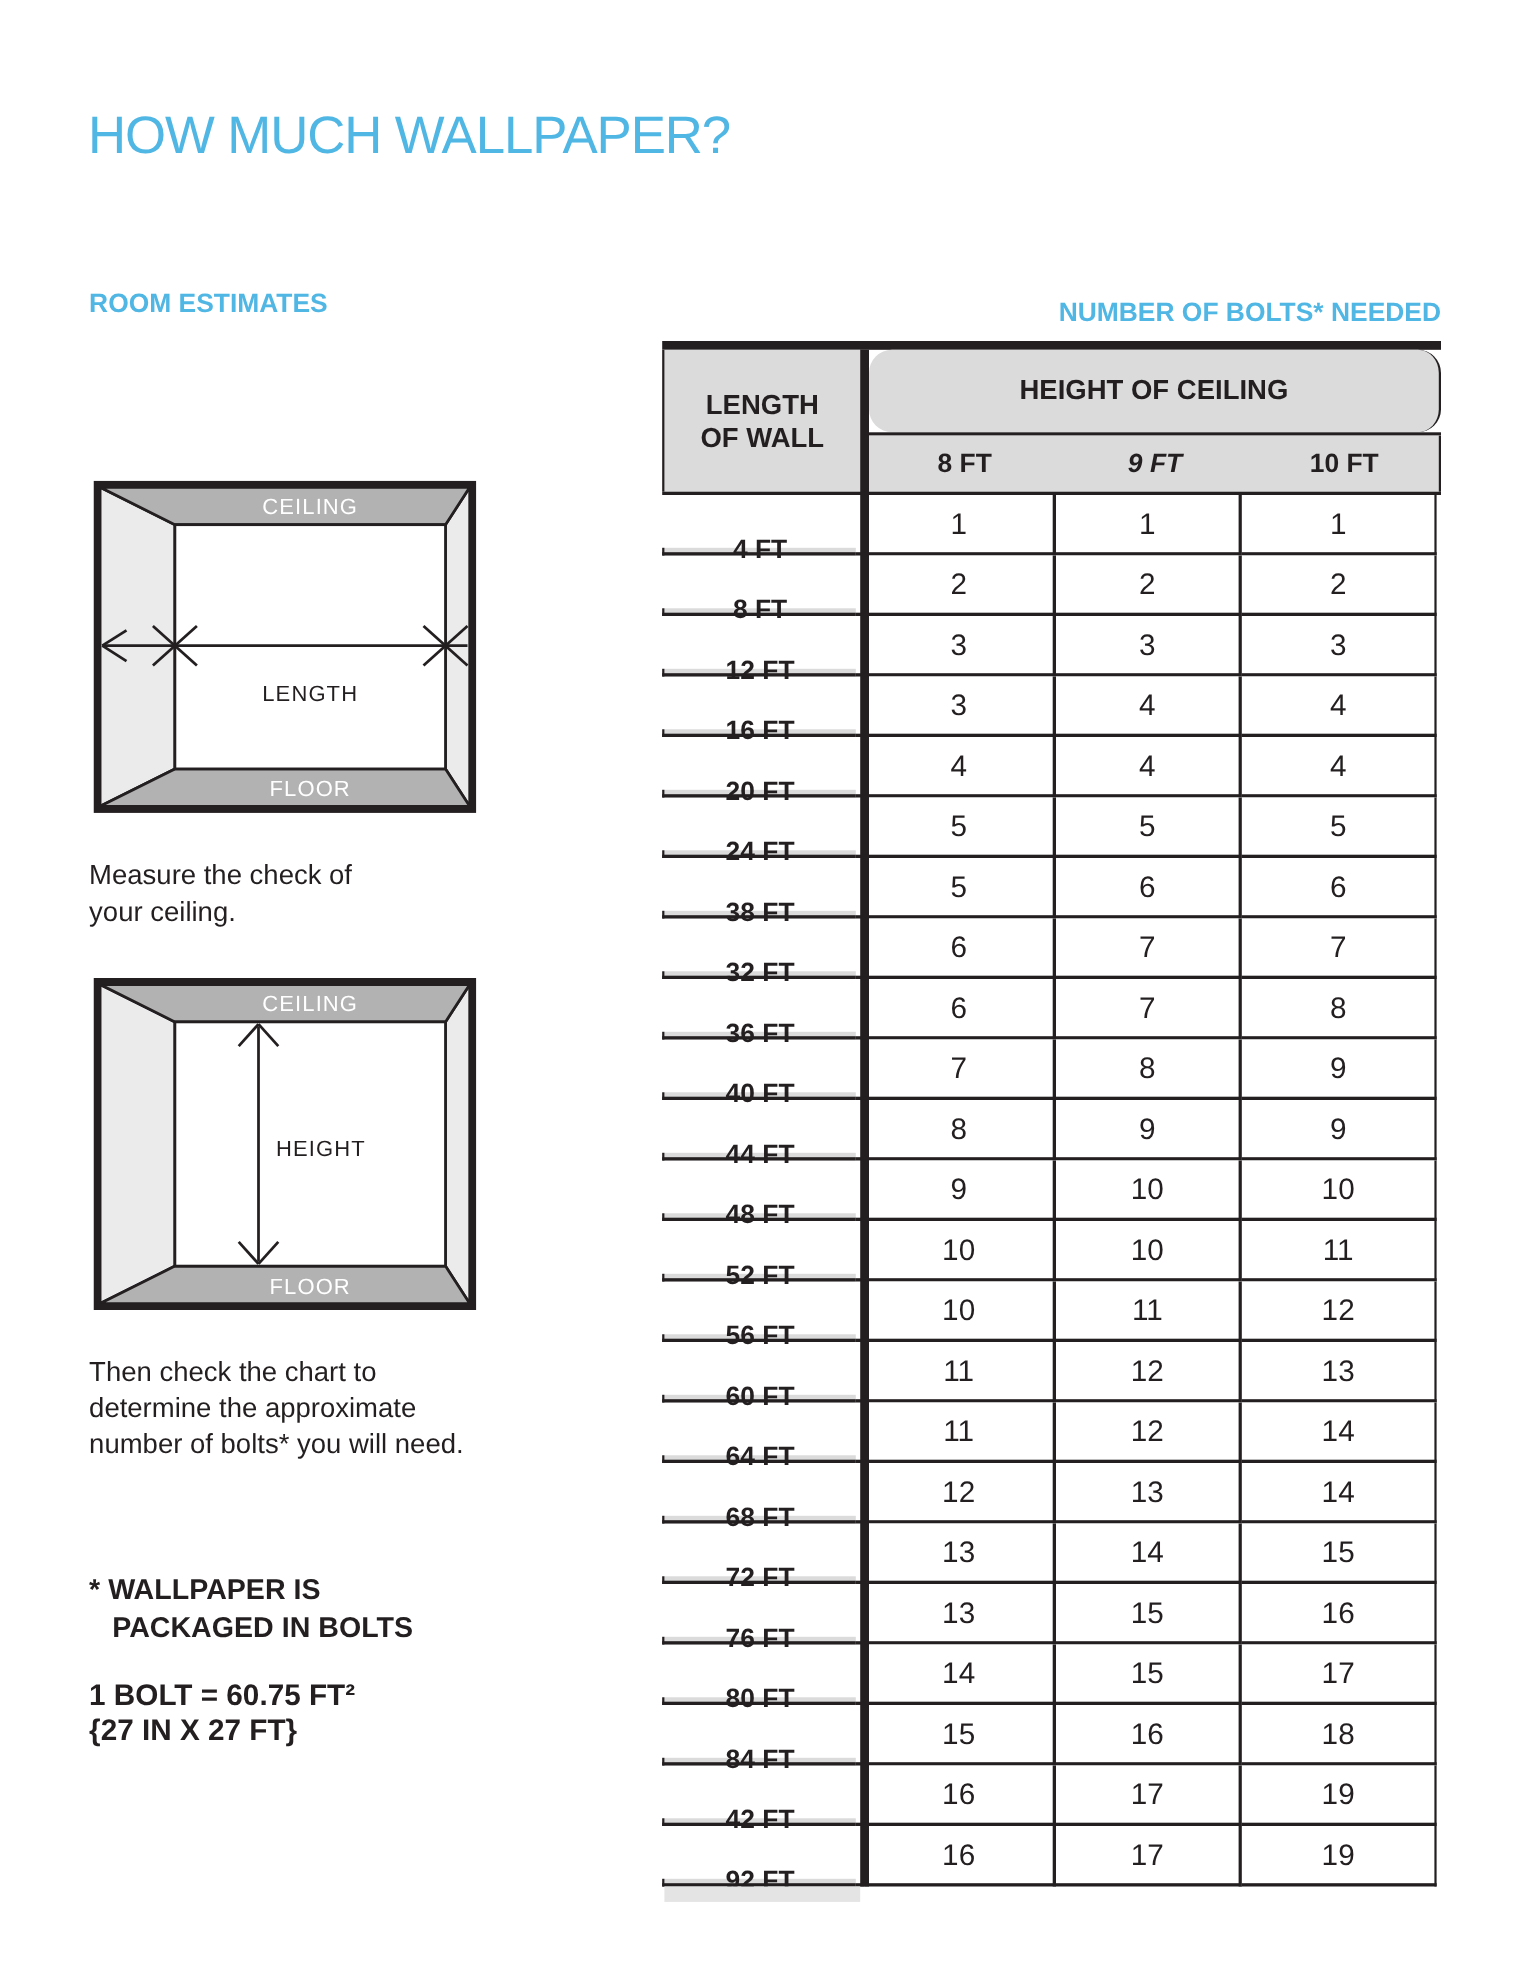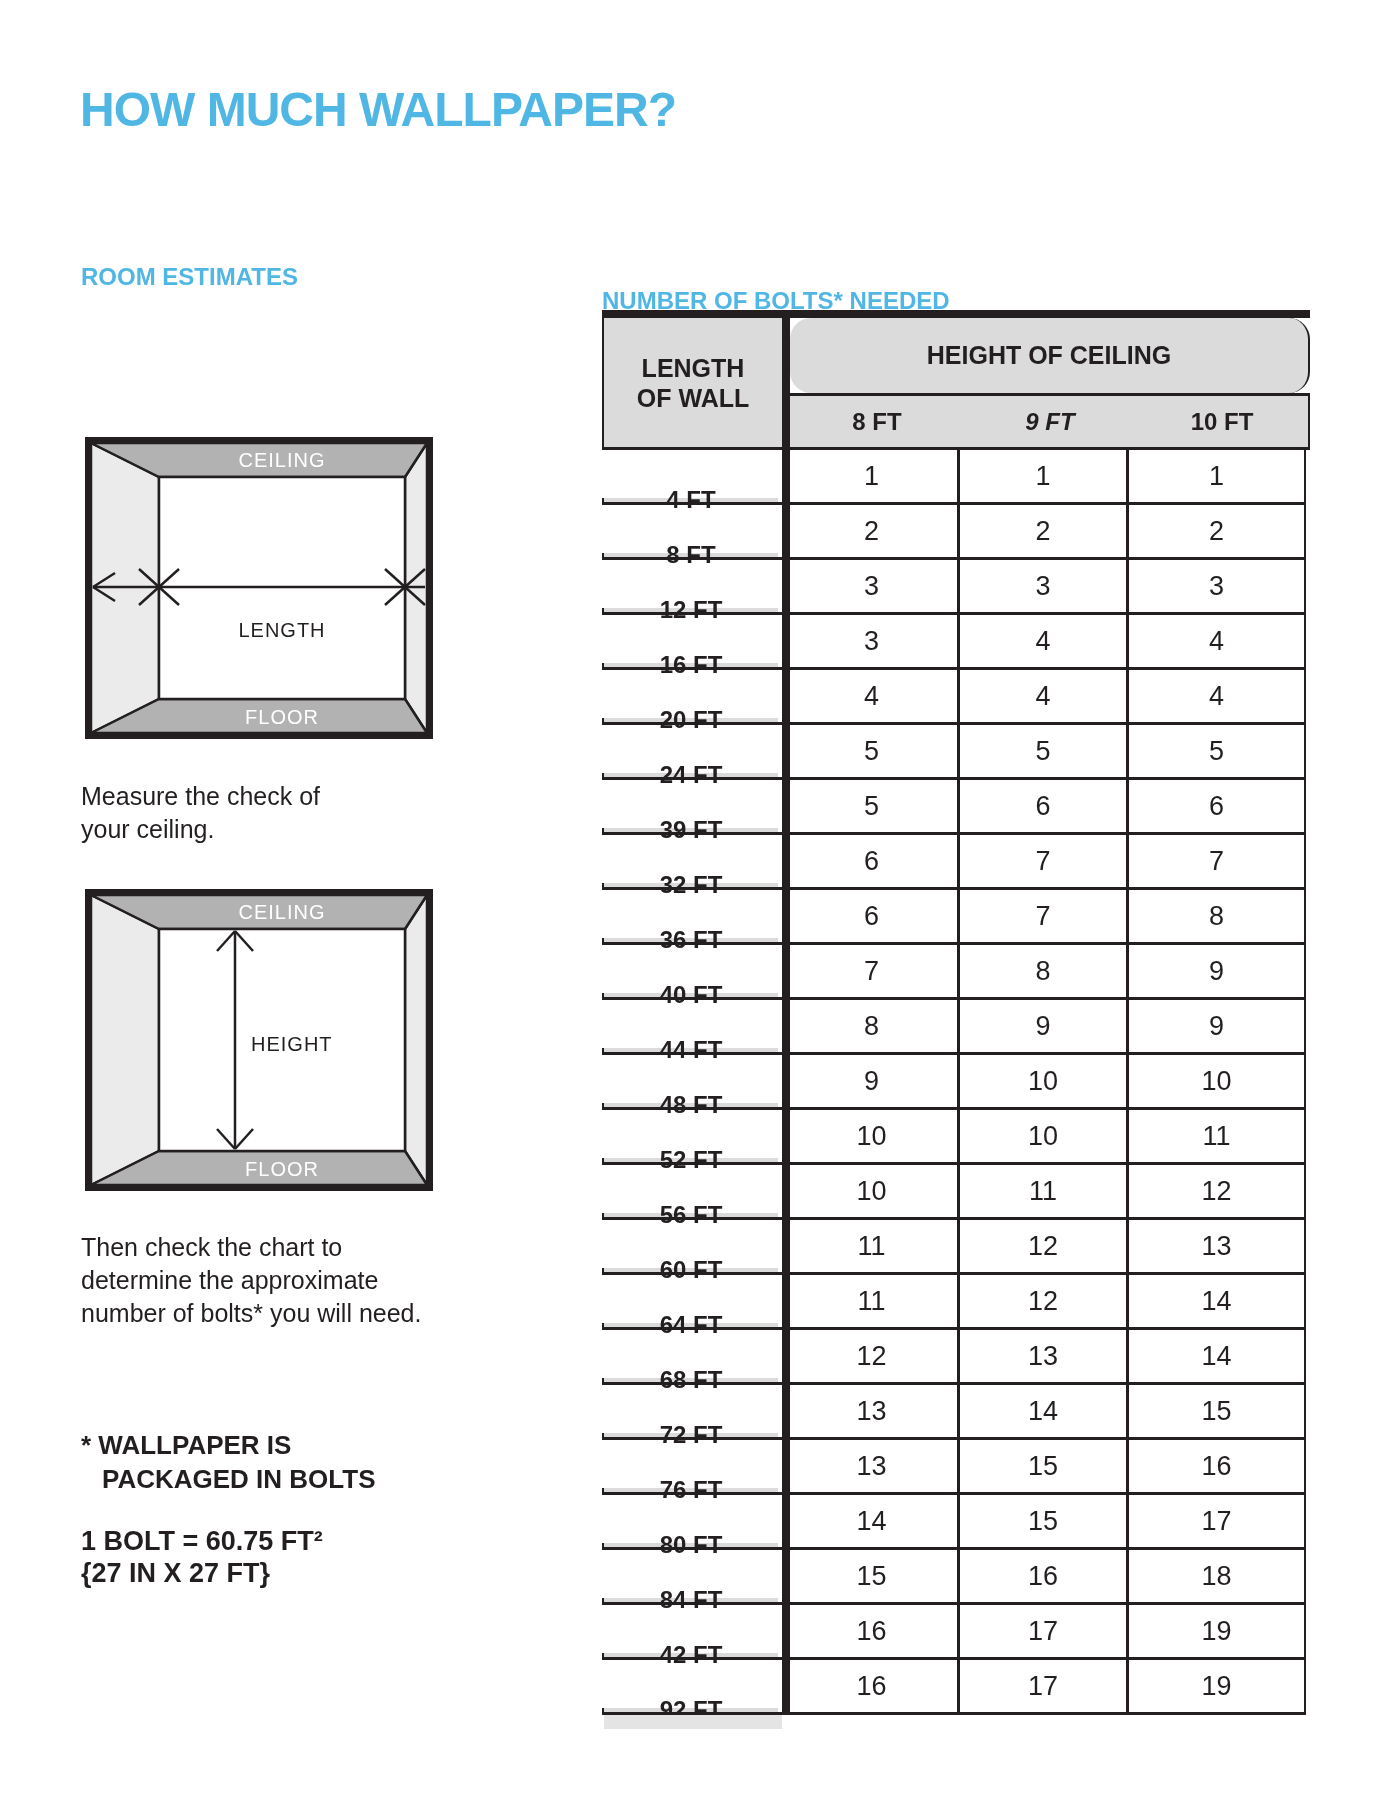--- a/index.html
+++ b/index.html
@@ -8,7 +8,7 @@
   .abs{position:absolute;}
   .blue{color:#50b6e4;}
 
-  #page-title{left:80px;top:82px;font-size:48px;font-weight:bold;letter-spacing:-1px;}
+  #page-title{left:80px;top:96px;font-size:48px;font-weight:normal;letter-spacing:-1px;}
 
   #room-heading{left:81px;top:263px;font-size:24px;font-weight:bold;}
   .para{font-size:25px;line-height:34px;color:#231f20;}

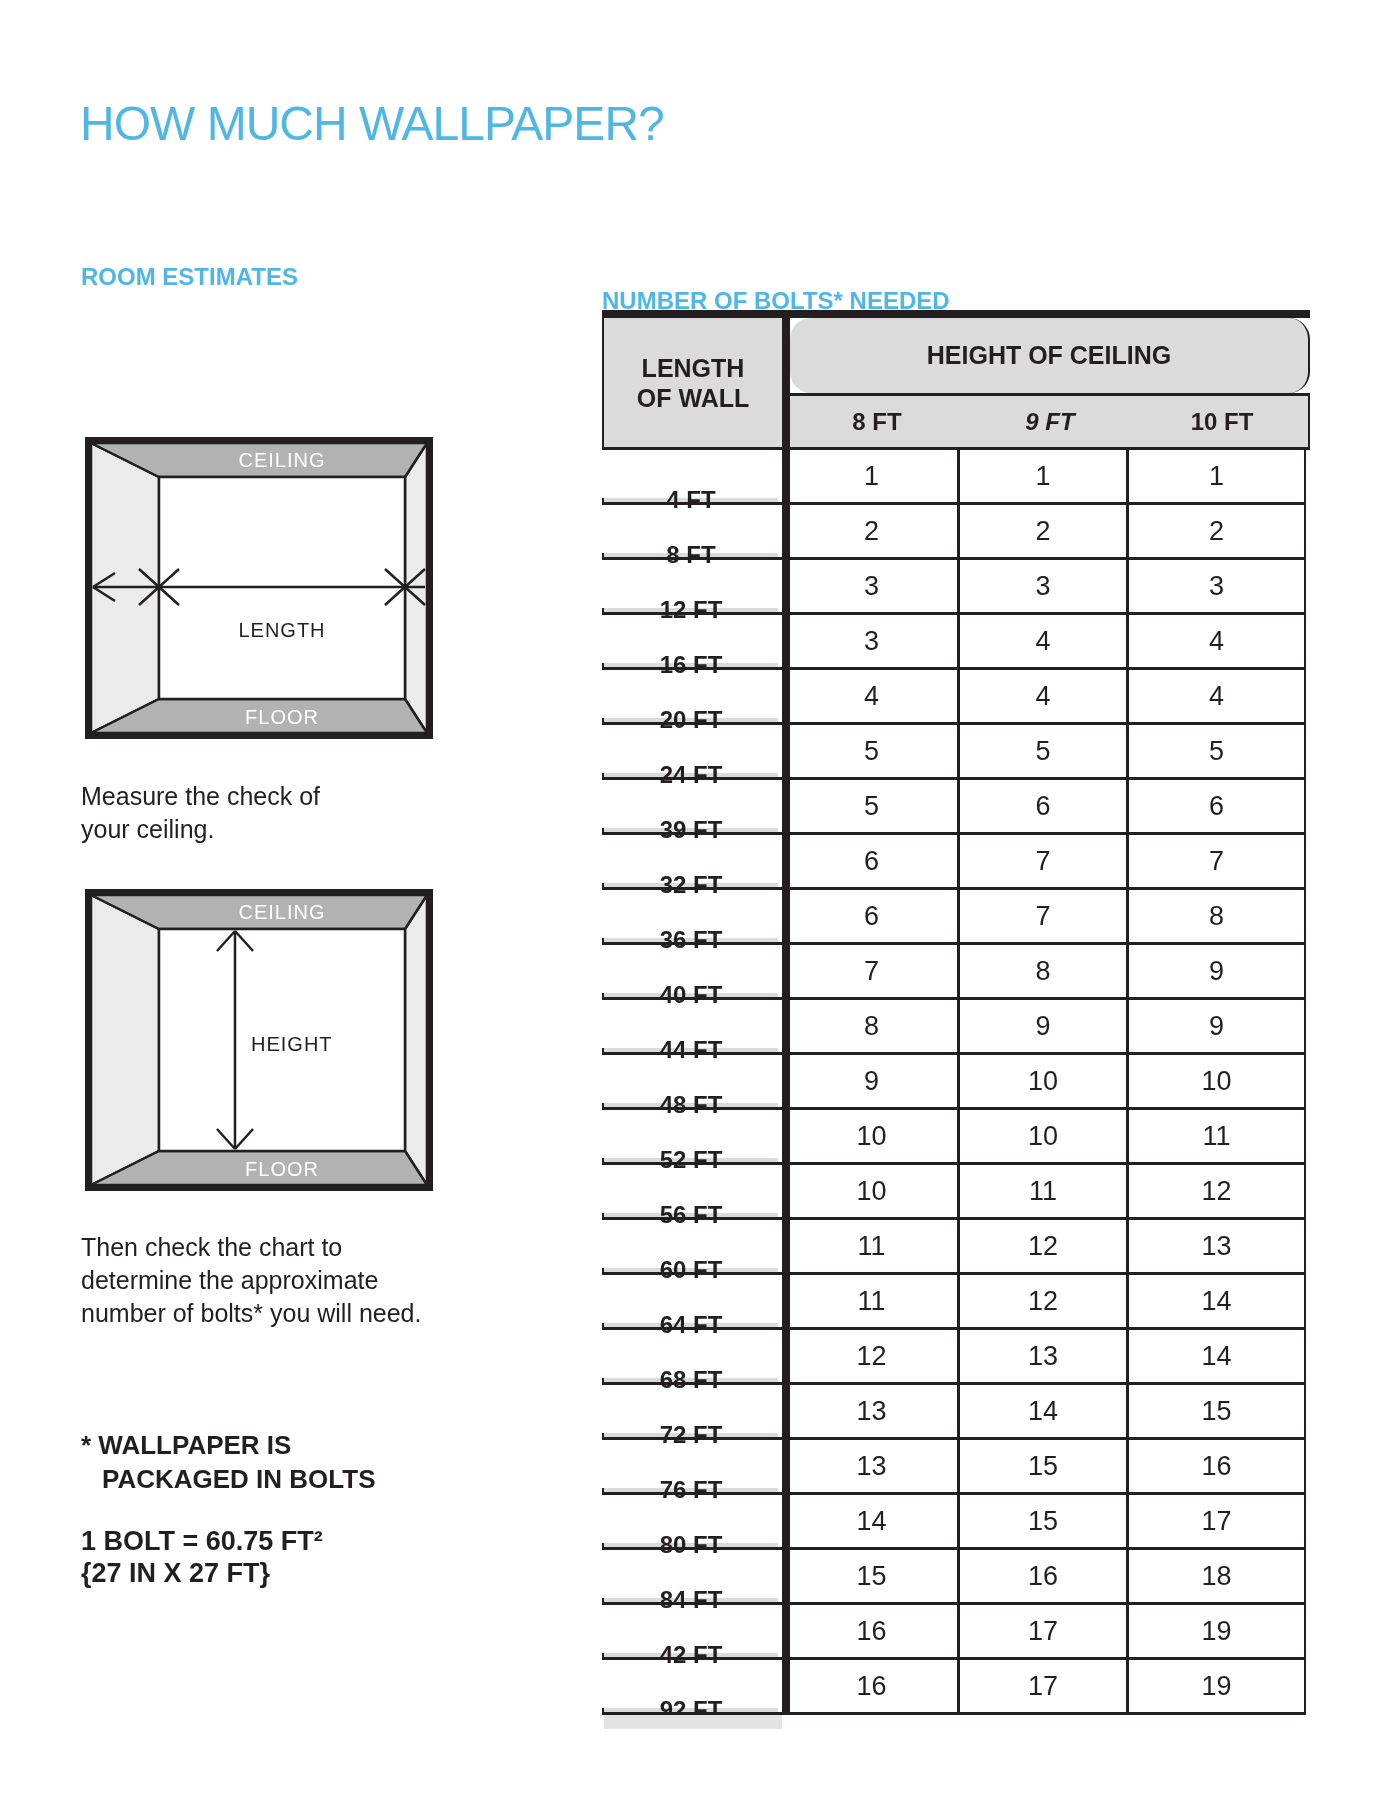--- a/index.html
+++ b/index.html
@@ -35,7 +35,7 @@
             font-family:"Liberation Sans",sans-serif;}
 
   
-  #table-heading{left:602px;top:271px;width:708px;text-align:left;font-size:24px;font-weight:bold;margin-top:16px;}
+  #table-heading{left:602px;top:271px;width:708px;text-align:right;font-size:24px;font-weight:bold;}
   #bolt-table{left:602px;top:310px;width:708px;height:1420px;}
   .tb-top{position:absolute;left:0;top:0;width:708px;height:8px;background:#231f20;}
   .tb-col1head{position:absolute;left:0;top:8px;width:180px;height:129px;background:#dbdbdb;

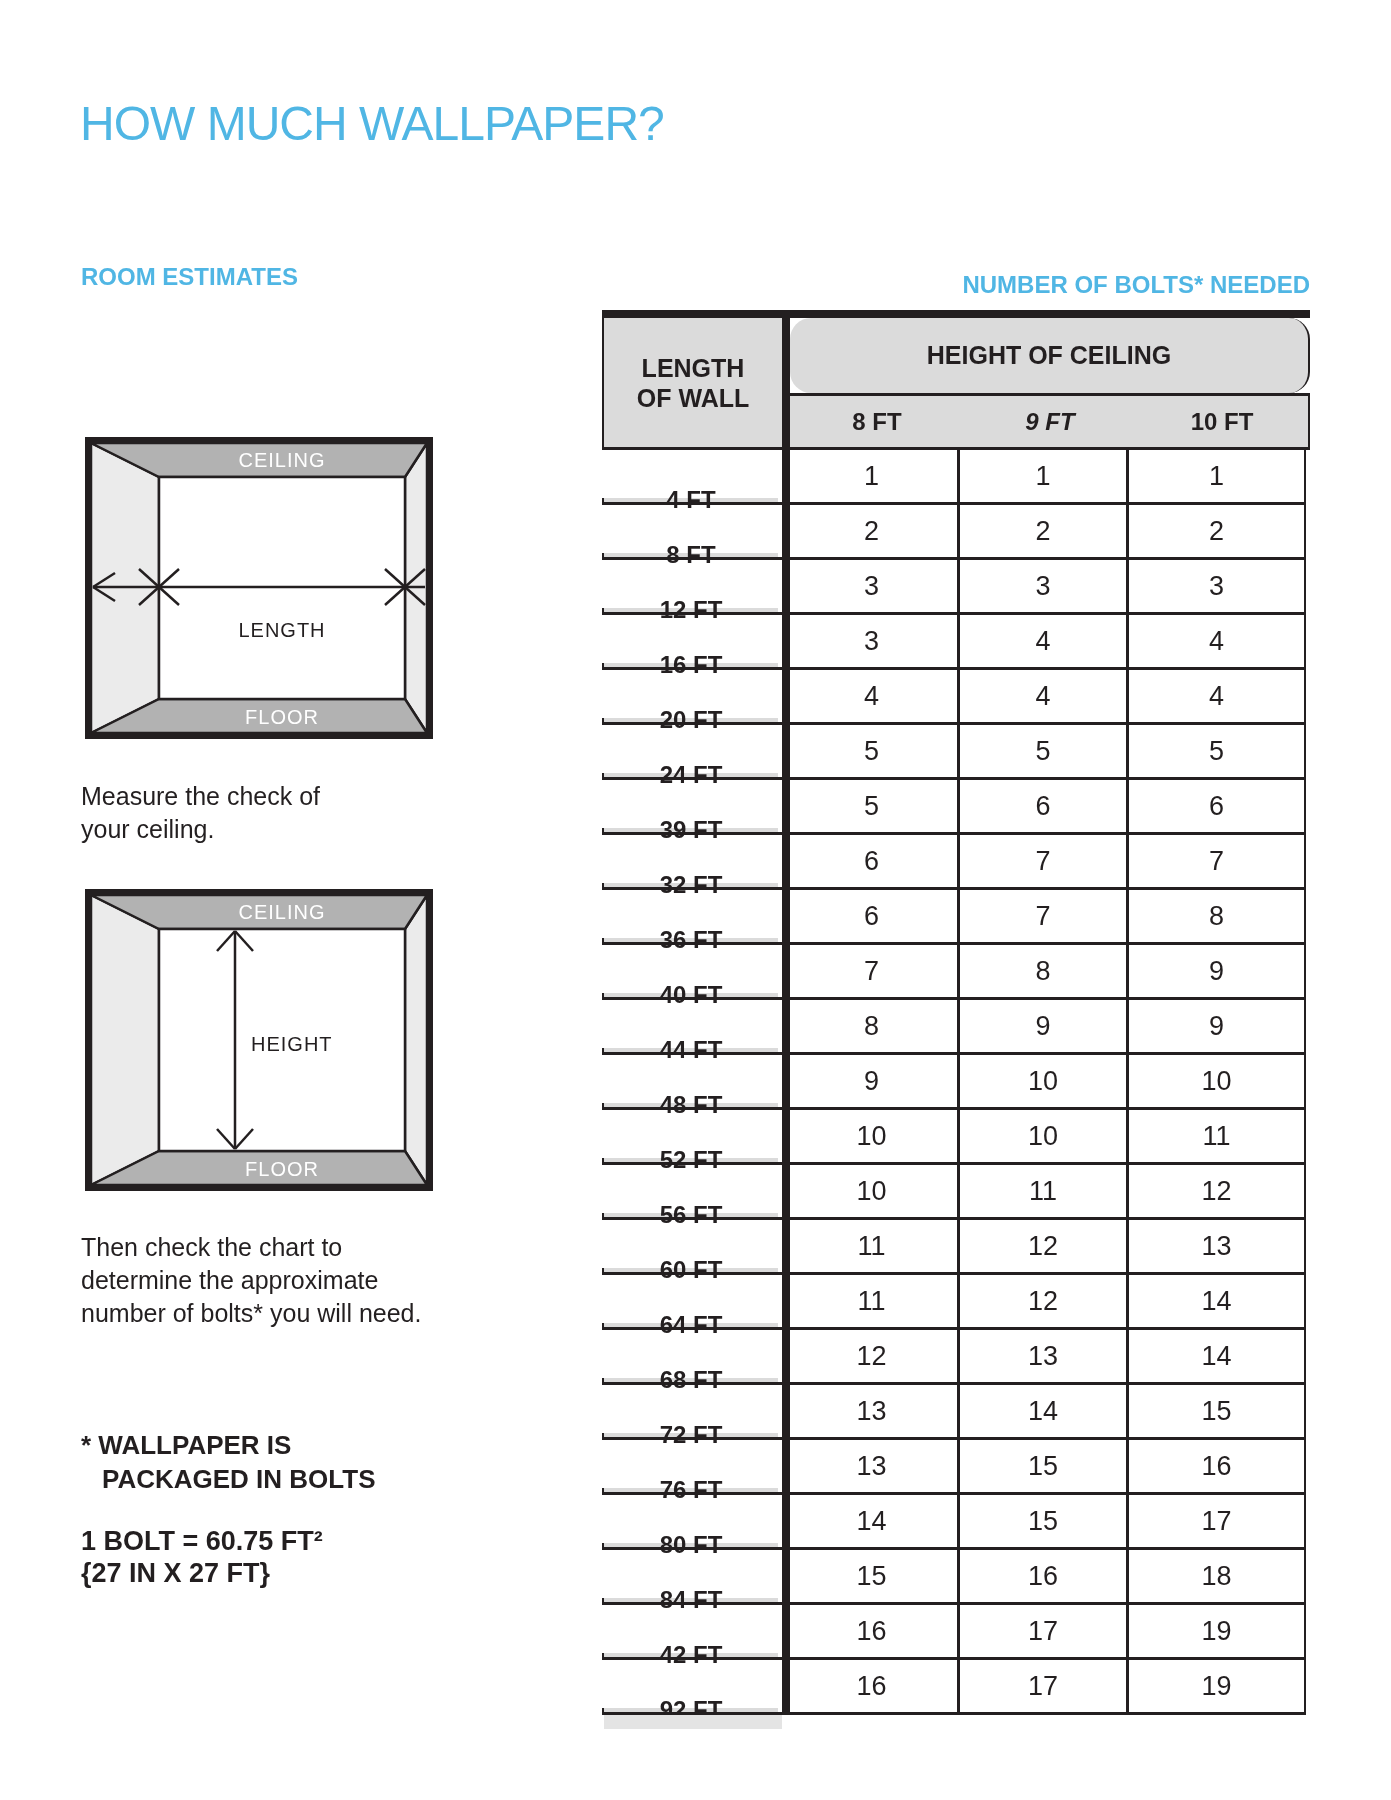--- a/index.html
+++ b/index.html
@@ -196,7 +196,7 @@
           <div class="v c4">5</div>
         </div>
         <div class="tb-row">
-          <div class="lab">39 FT</div>
+          <div class="lab">38 FT</div>
           <div class="sp"></div>
           <div class="v c2">5</div>
           <div class="v c3">6</div>

